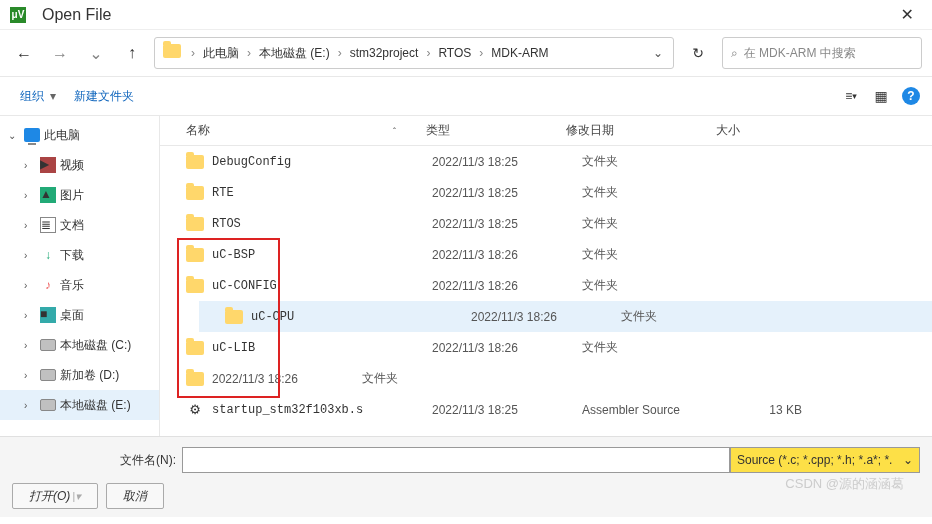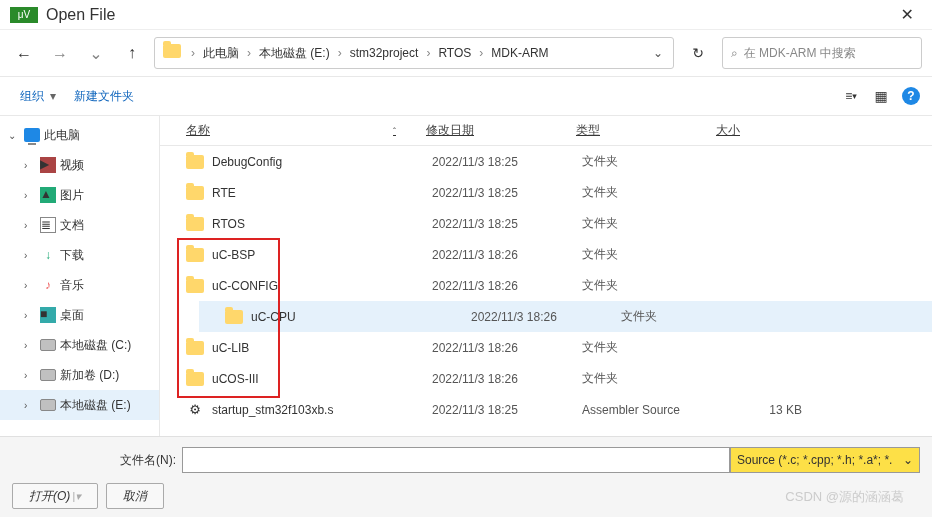--- a/index.html
+++ b/index.html
@@ -6,7 +6,7 @@
 body { width: 932px; height: 524px; background: #fff; color: #333; overflow: hidden; }
 
 .titlebar { display: flex; align-items: center; height: 30px; padding: 0 10px; border-bottom: 1px solid #eee; }
-.titlebar .app-icon { width: 28px; height: 16px; background: #2a8a2a; margin-right: 8px; display: flex; align-items: center; justify-content: center; color: #fff; font-size: 10px; font-weight: normal;}
+.titlebar .app-icon { width: 16px; height: 16px; background: #2a8a2a; margin-right: 16px; display: flex; align-items: center; justify-content: center; color: #fff; font-size: 10px; font-weight: bold;}
 .titlebar .title { flex: 1; font-size: 16px; }
 .titlebar .close { font-size: 16px; color: #333; cursor: pointer; padding: 0 8px;}
 

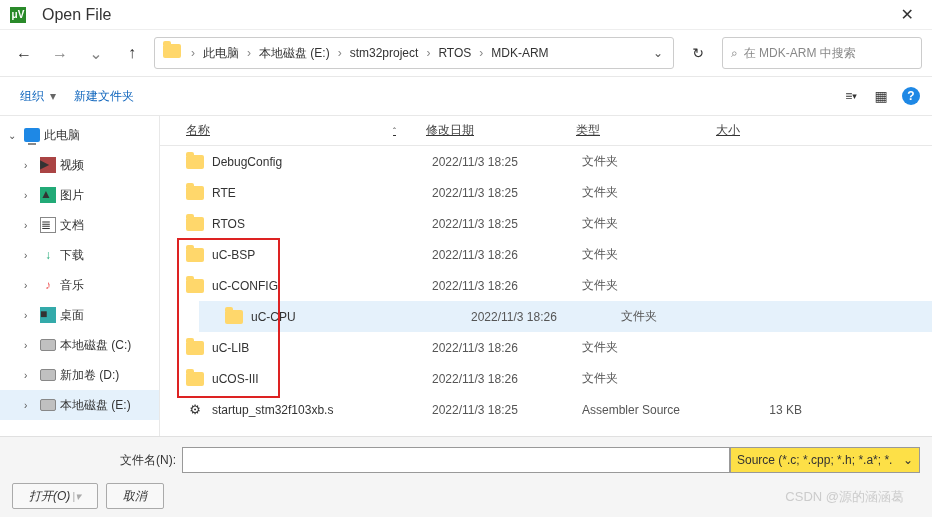--- a/index.html
+++ b/index.html
@@ -37,7 +37,7 @@
 .tree-item.child { padding-left: 24px; }
 
 .files { flex: 1; }
-.file-header { display: flex; border-bottom: 1px solid #e8e8e8; height: 30px; align-items: center; padding-left: 26px; text-decoration: underline; }
+.file-header { display: flex; border-bottom: 1px solid #e8e8e8; height: 30px; align-items: center; padding-left: 26px; }
 .fh-col { color: #444; display: flex; align-items: center; gap: 4px;}
 .col-name { width: 240px; }
 .col-date { width: 150px; }

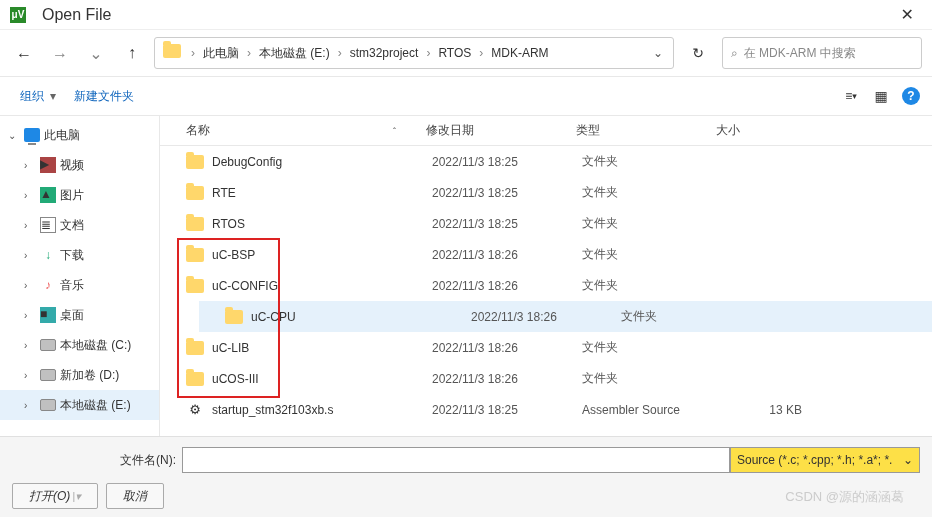--- a/index.html
+++ b/index.html
@@ -204,8 +204,8 @@
           <span>名称</span>
           <span class="sort-ind">ˆ</span>
         </div>
+      <div class="fh-col col-type">类型</div>
       <div class="fh-col col-date">修改日期</div>
-      <div class="fh-col col-type">类型</div>
       <div class="fh-col col-size">大小</div>
     </div>
     <div id="file-list">

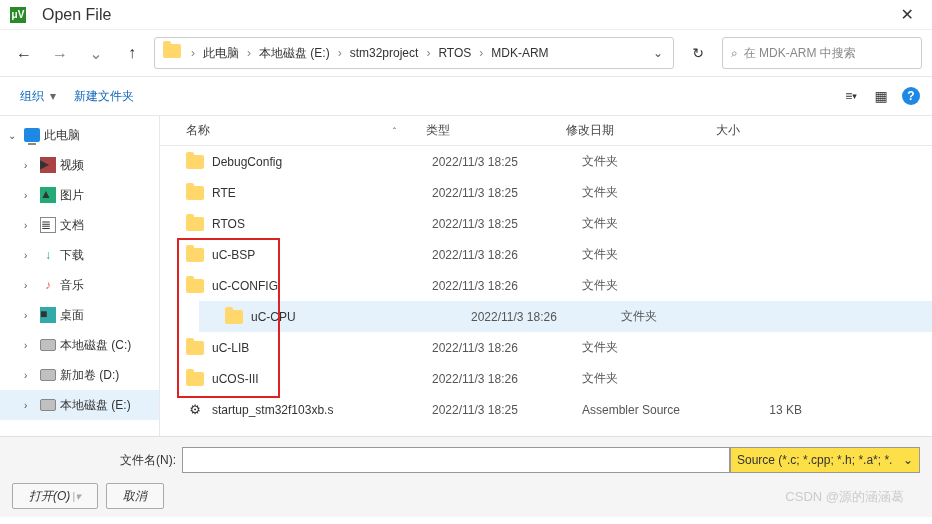--- a/index.html
+++ b/index.html
@@ -48,7 +48,7 @@
 .file-row { display: flex; align-items: center; height: 31px; padding-left: 10px; position: relative;}
 .file-row.selected { background: #e5f1fb; margin-left: 39px; }
 .file-row .ficon { width: 18px; height: 18px; margin-left: 16px; margin-right: 8px; display:inline-flex; align-items:center; justify-content:center;}
-.file-row .fname { width: 220px; }
+.file-row .fname { width: 220px; font-family: Liberation Mono, monospace; }
 .file-row .fdate { width: 150px; color: #555;}
 .file-row .ftype { width: 140px; color: #555;}
 .file-row .fsize { width: 80px; text-align: right; color: #555;}

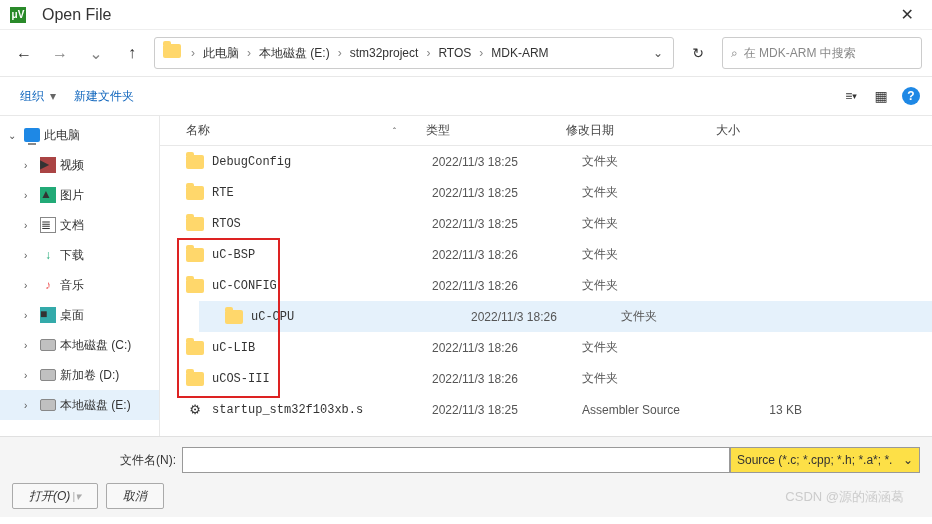--- a/index.html
+++ b/index.html
@@ -276,7 +276,6 @@
           <span class="ficon">
             <span class="folder"></span>
           </span>
-          <span class="fname">uCOS-III</span>
           <span class="fdate">2022/11/3 18:26</span>
           <span class="ftype">文件夹</span>
           <span class="fsize"></span>

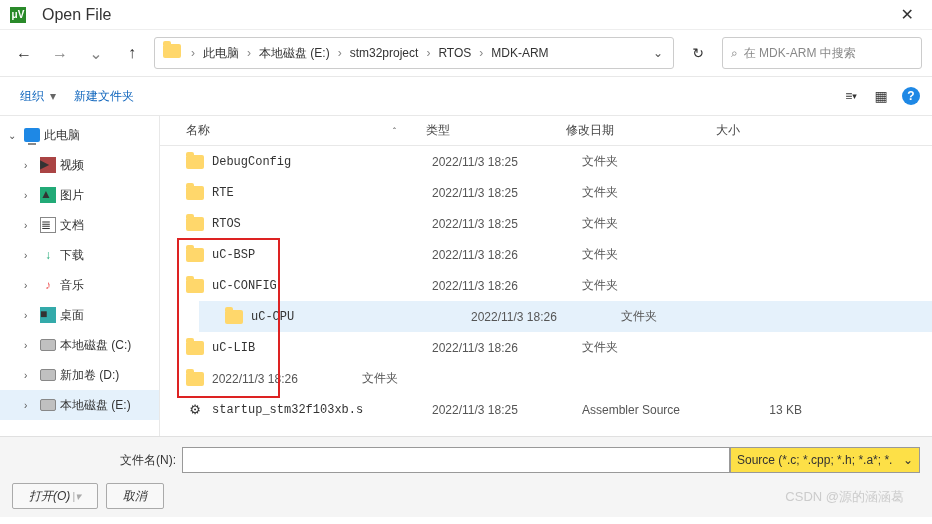--- a/index.html
+++ b/index.html
@@ -63,7 +63,7 @@
 .btn-row { display: flex; justify-content: flex-start; gap: 8px; padding-right: 2px; font-style: italic;}
 .btn { height: 26px; padding: 0 16px; border: 1px solid #aaa; background: #f8f8f8; display: flex; align-items: center; border-radius: 2px; cursor: pointer;}
 .btn .ghost { color: #aaa; font-size: 11px; margin-left: 2px;}
-.watermark { position: absolute; right: 28px; bottom: 18px; color: #ccc; font-size: 13px; pointer-events: none;}
+.watermark { position: absolute; right: 28px; bottom: 31px; color: #ccc; font-size: 13px; pointer-events: none;}
 
 
 .folder { width: 18px; height: 14px; background: #ffd76b; border-radius: 2px; position: relative; display: inline-block;}

